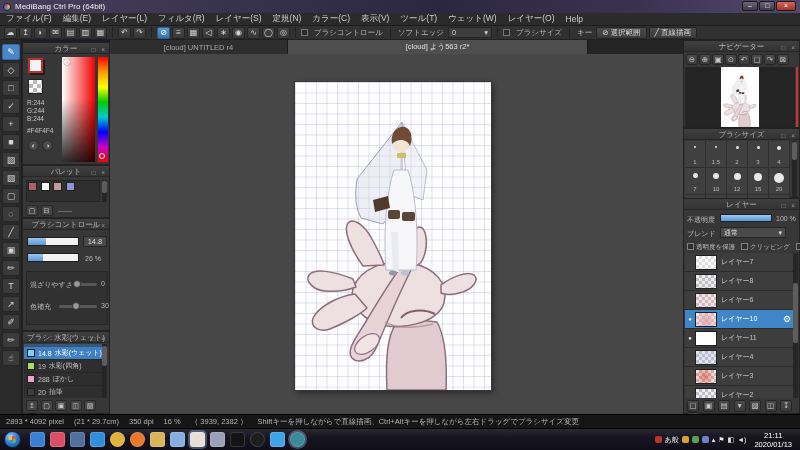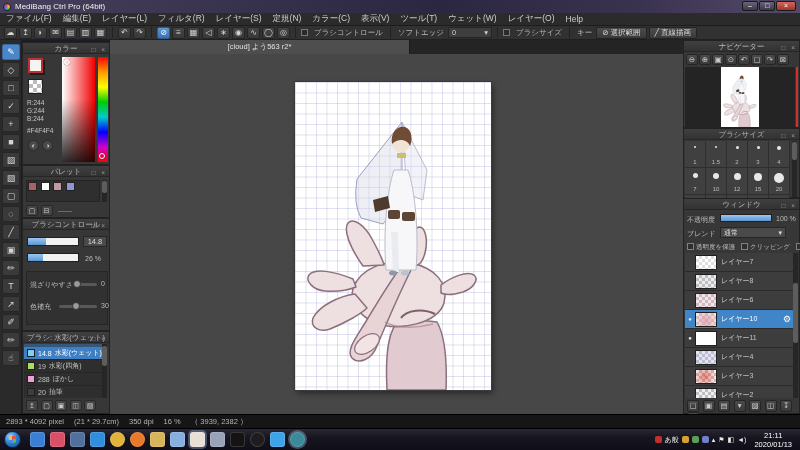--- a/index.html
+++ b/index.html
@@ -162,6 +162,7 @@
 </div>
 
 <div class="abs tabbar">
+  <div class="tab inactive" style="width:178px;">[cloud] UNTITLED r4</div>
   <div class="tab active" style="width:300px;">[cloud] よう563 r2*</div>
 </div>
 

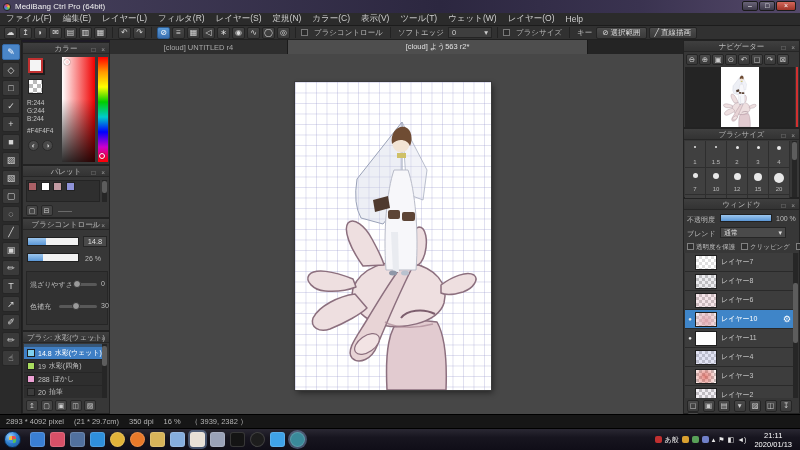--- a/index.html
+++ b/index.html
@@ -418,7 +418,7 @@
 
 <div class="abs panel" style="left:683px;top:198px;width:117px;height:216px;">
   <div class="phead">
-    <span>ウィンドウ</span>
+    <span>レイヤー</span>
     <span class="phico">□ ×</span>
   </div>
   <div class="slbl" style="left:3px;top:16px;">不透明度</div>

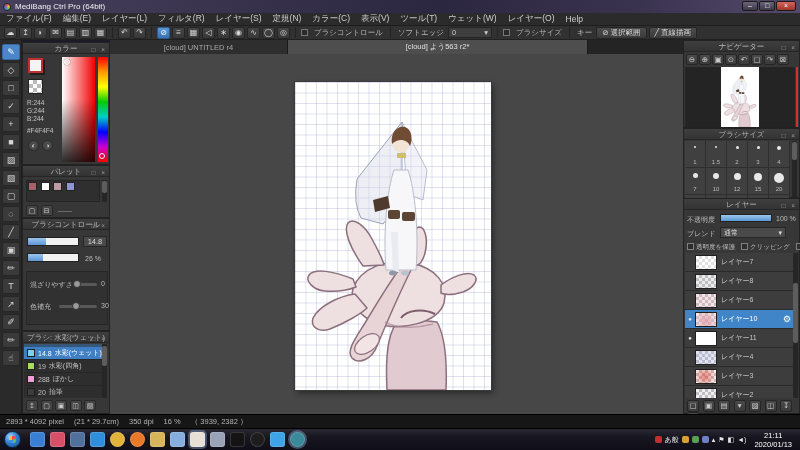--- a/index.html
+++ b/index.html
@@ -515,6 +515,7 @@
   <span>350 dpi</span>
   <span>16 %</span>
   <span>（ 3939, 2382 ）</span>
+  <span>Shiftキーを押しながらで直線描画、Ctrl+Altキーを押しながら左右ドラッグでブラシサイズ変更</span>
 </div>
 
 <div class="abs taskbar">

